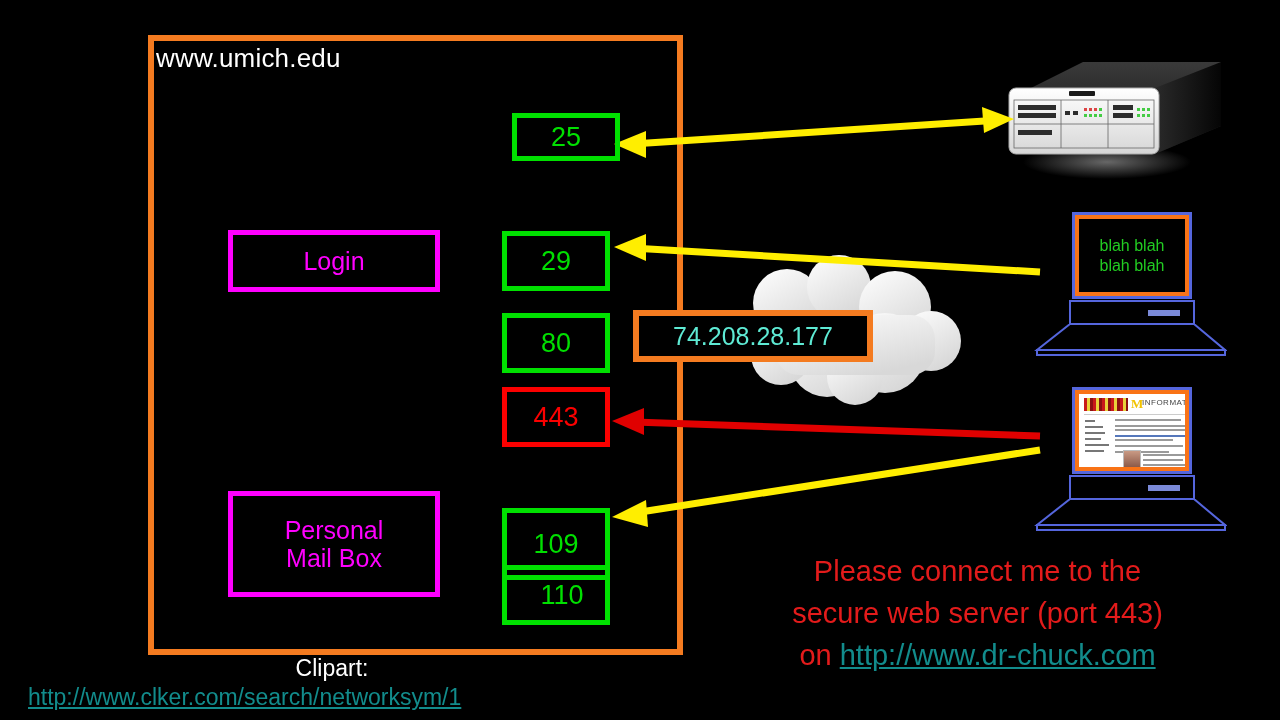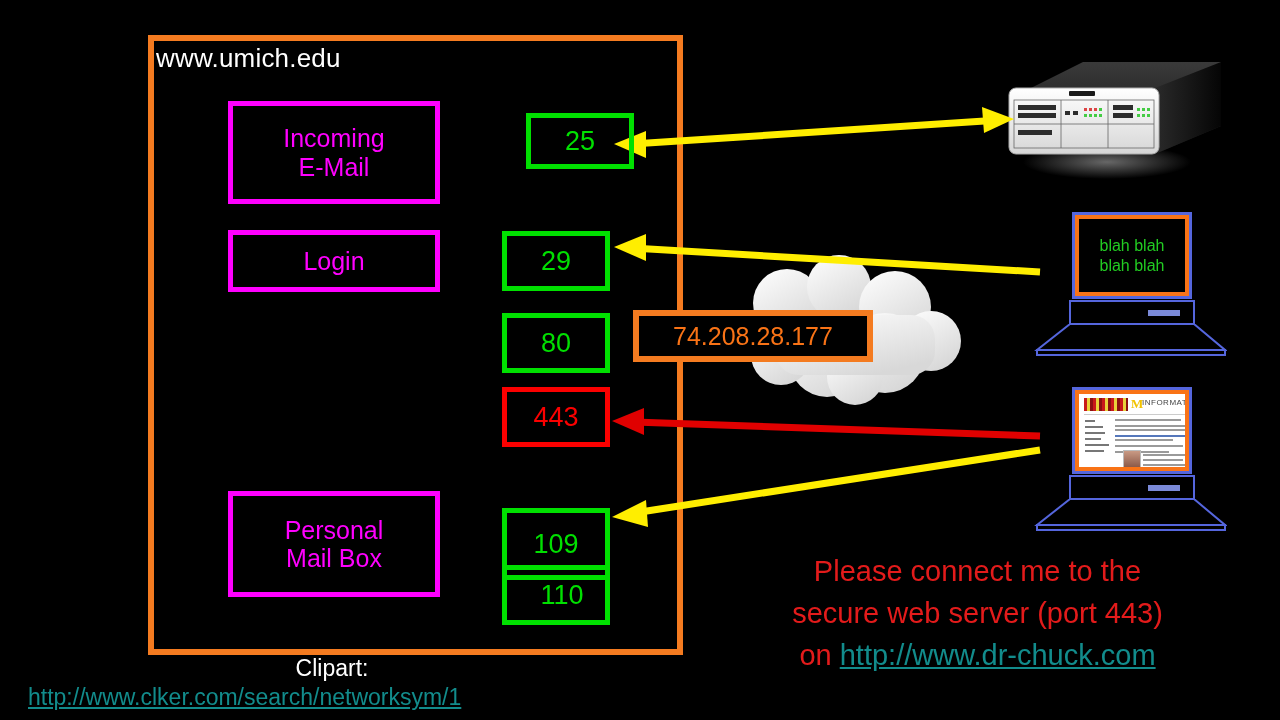--- a/index.html
+++ b/index.html
@@ -321,10 +321,6 @@
   <div id="server-boundary"></div>
   <div id="domain-label">www.umich.edu</div>
 
-  <div class="service-box" style="left:228px; top:101px; width:212px; height:103px;">
-    <span>Incoming</span>
-    <span>E-Mail</span>
-  </div>
 
   <div class="service-box" style="left:228px; top:230px; width:212px; height:62px;">
     <span>Login</span>

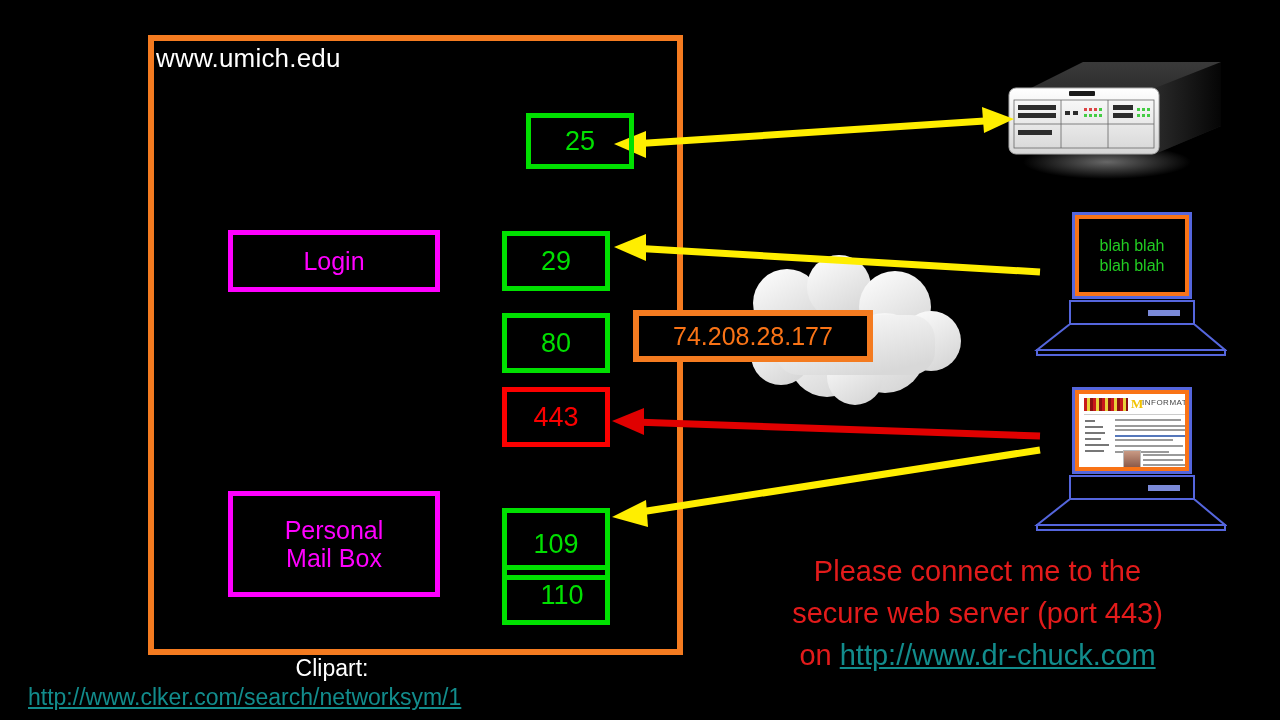--- a/index.html
+++ b/index.html
@@ -332,7 +332,7 @@
     <span>Mail Box</span>
   </div>
 
-  <div class="port-box port-green" style="left:526px; top:113px; width:108px; height:56px;">
+  <div class="port-box port-green" style="left:512px; top:113px; width:108px; height:48px;">
     <span>25</span>
   </div>
 

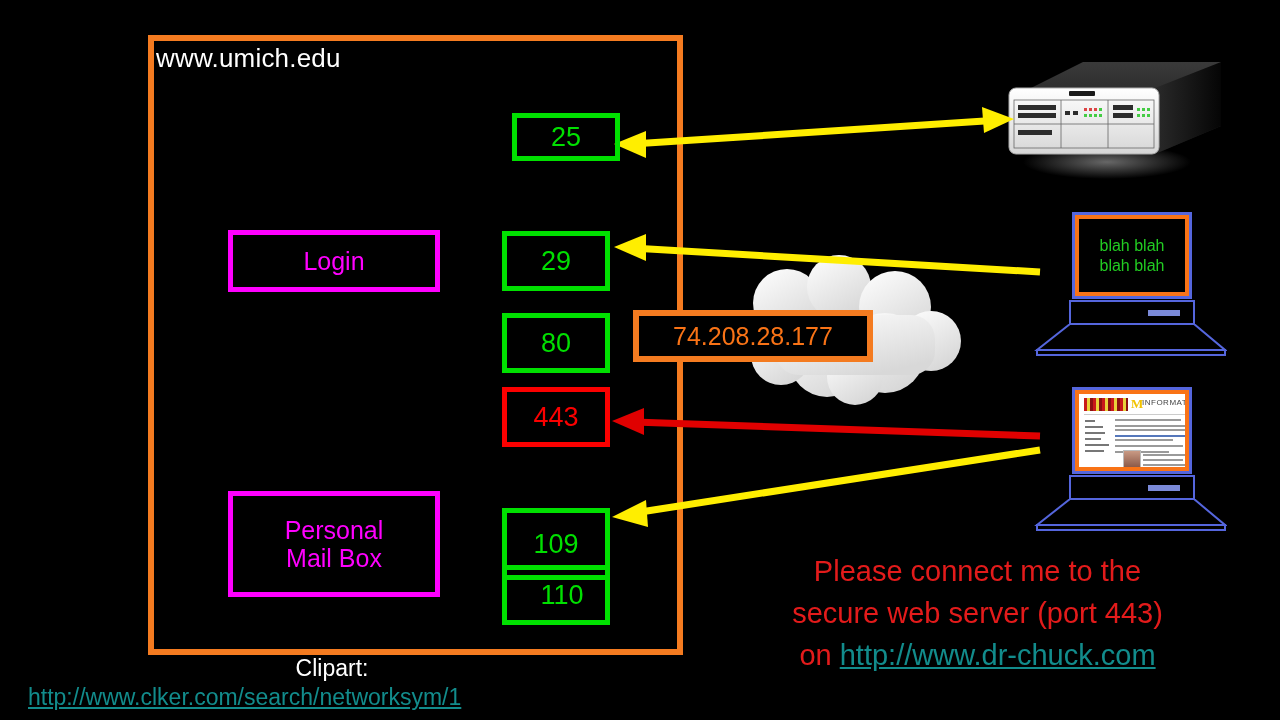--- a/index.html
+++ b/index.html
@@ -86,7 +86,7 @@
     border: 6px solid #f47b20;
     box-sizing: border-box;
     background: #000000;
-    color: #f97316;
+    color: #5eead4;
     display: flex;
     align-items: center;
     justify-content: center;

